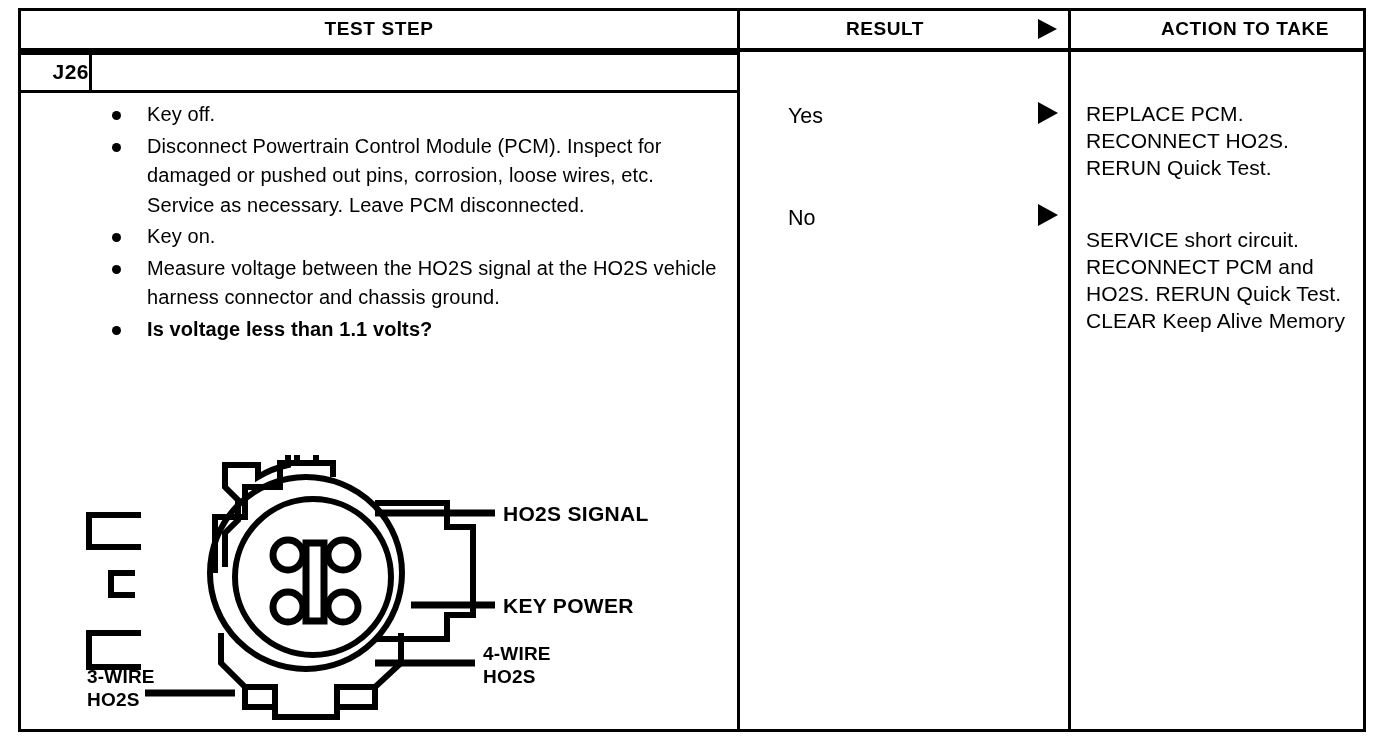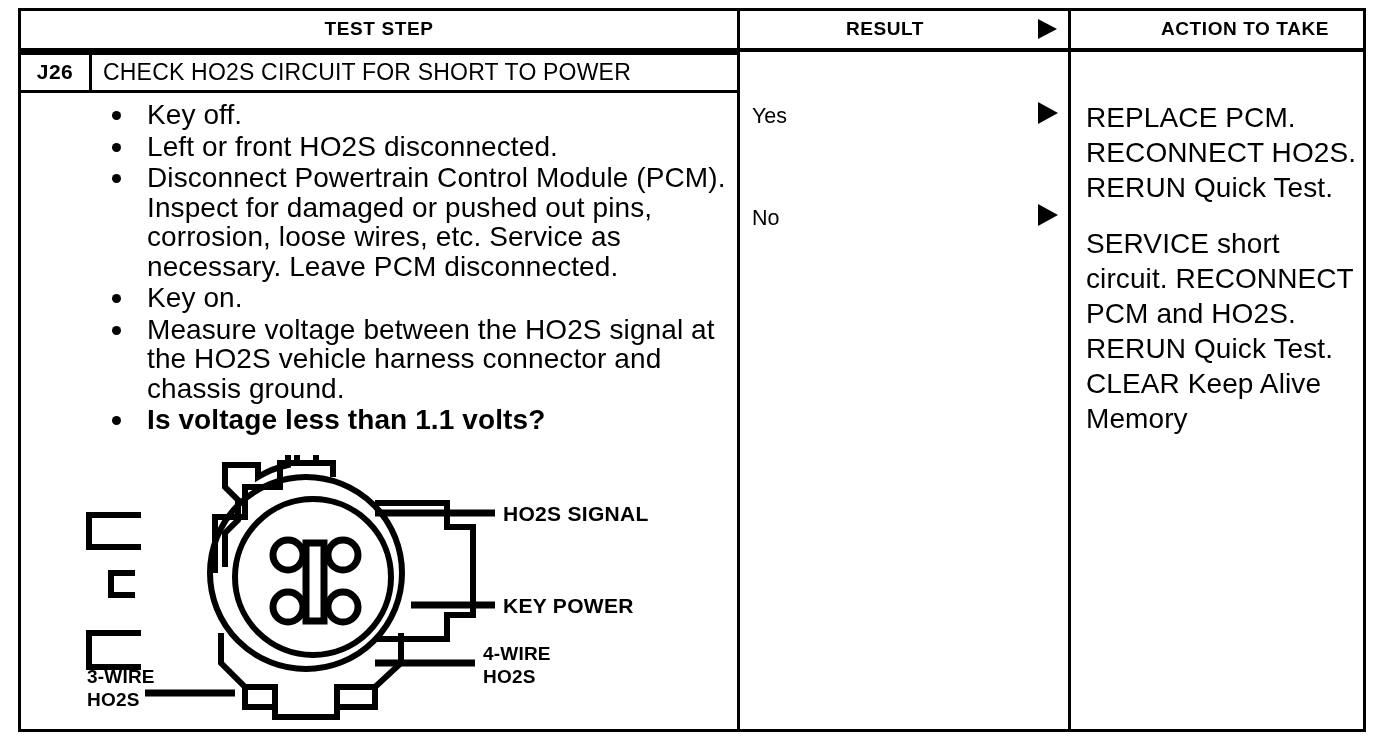--- a/index.html
+++ b/index.html
@@ -111,7 +111,7 @@
     left: 21px; top: 58px;
     width: 68px; height: 28px;
     line-height: 28px;
-    text-align: center;
+    text-align: right;
     font-weight: bold;
     font-size: 21px;
     letter-spacing: 0.5px;

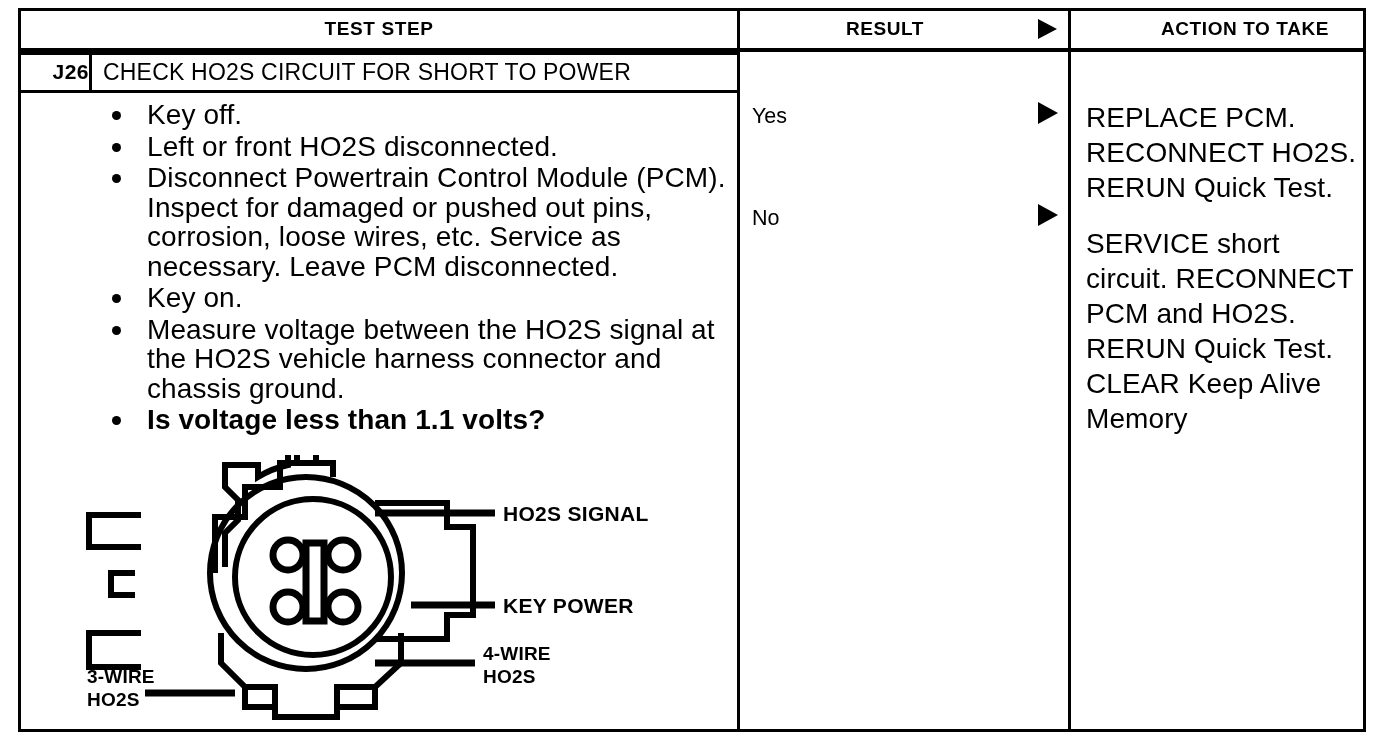--- a/index.html
+++ b/index.html
@@ -233,7 +233,6 @@
   <div class="title-row-bottom"></div>
   <div class="title-div"></div>
   <div class="step-id">J26</div>
-  <div class="step-title">CHECK HO2S CIRCUIT FOR SHORT TO POWER</div>
 
   <div class="bullets">
     <div class="bullet-row">

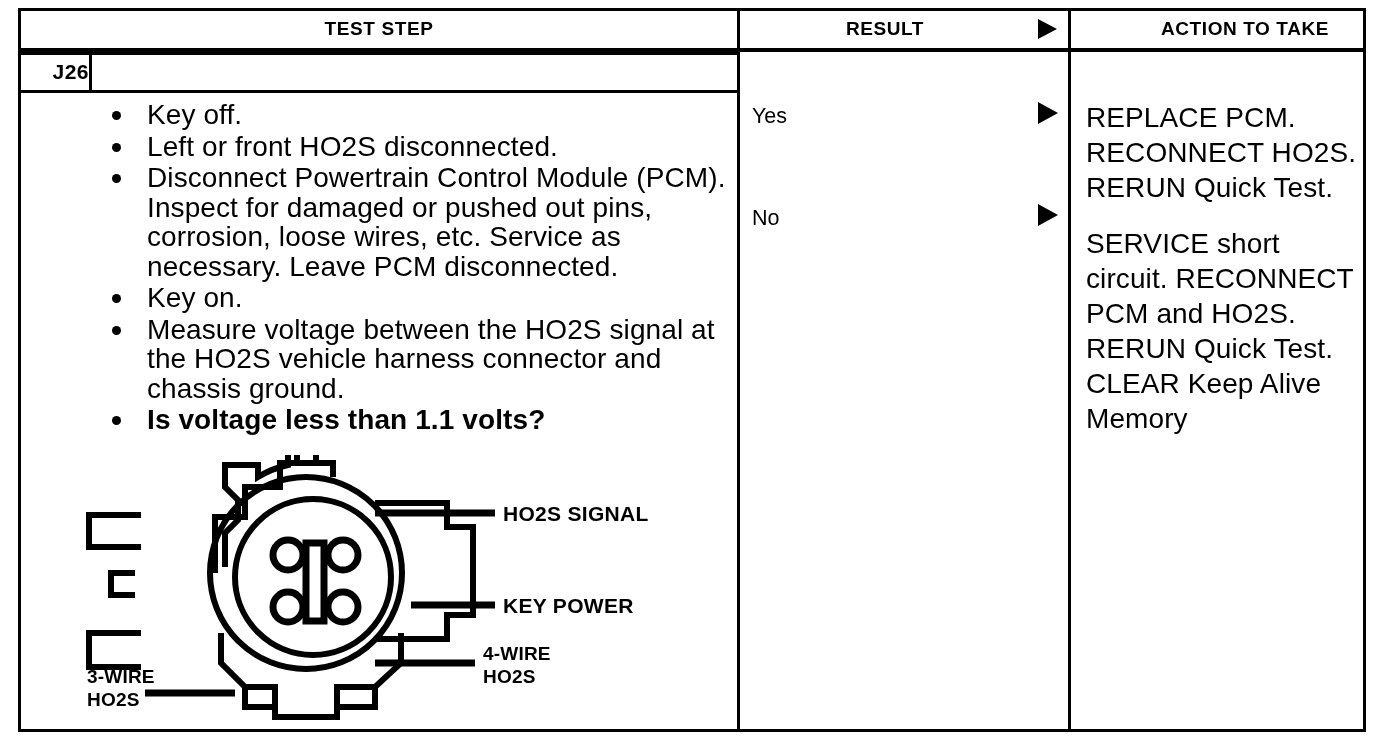--- a/index.html
+++ b/index.html
@@ -149,7 +149,7 @@
   .bullet-text {
     display: block;
     margin-left: 35px;
-    font-size: 28px;
+    font-size: 20px;
     line-height: 29.5px;
     letter-spacing: 0.1px;
   }

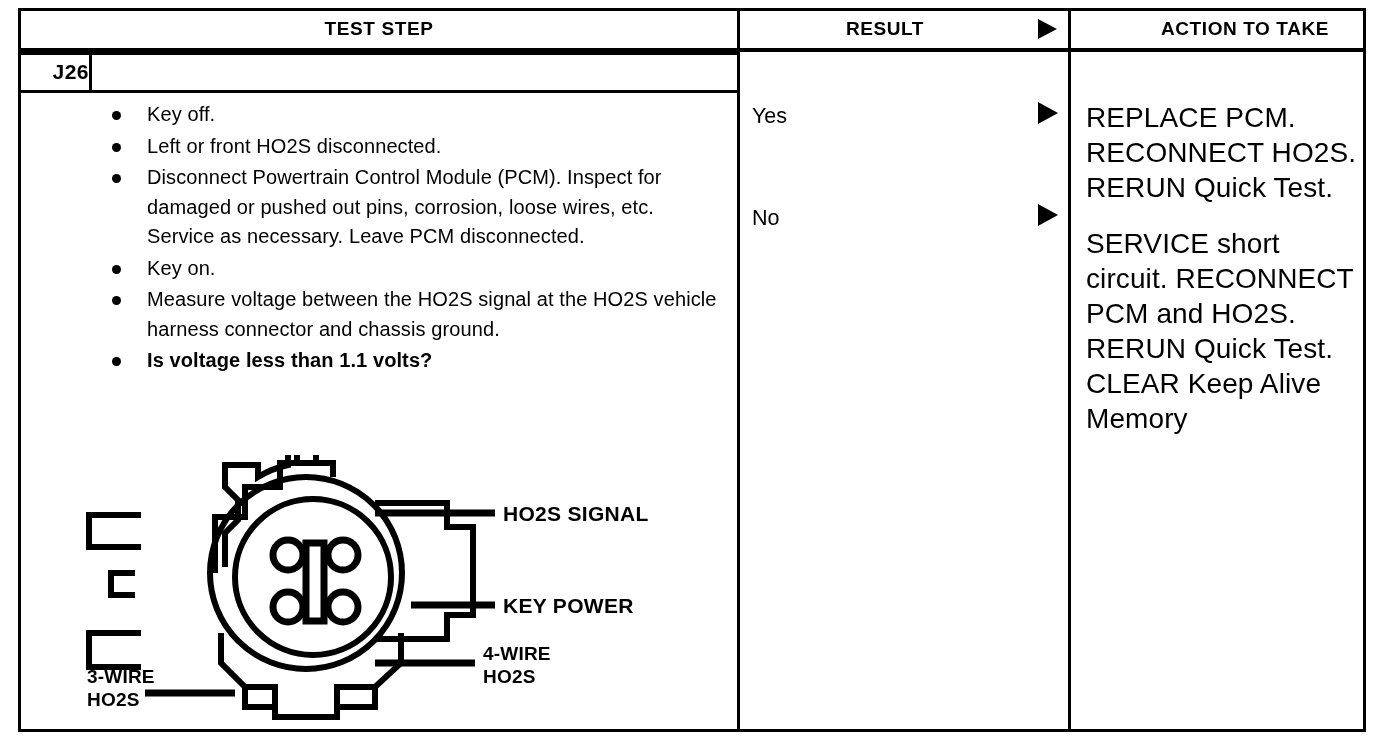--- a/index.html
+++ b/index.html
@@ -160,7 +160,7 @@
   
   .result-cell {
     position: absolute;
-    left: 752px;
+    left: 788px;
     font-size: 21.5px;
     line-height: 26px;
   }

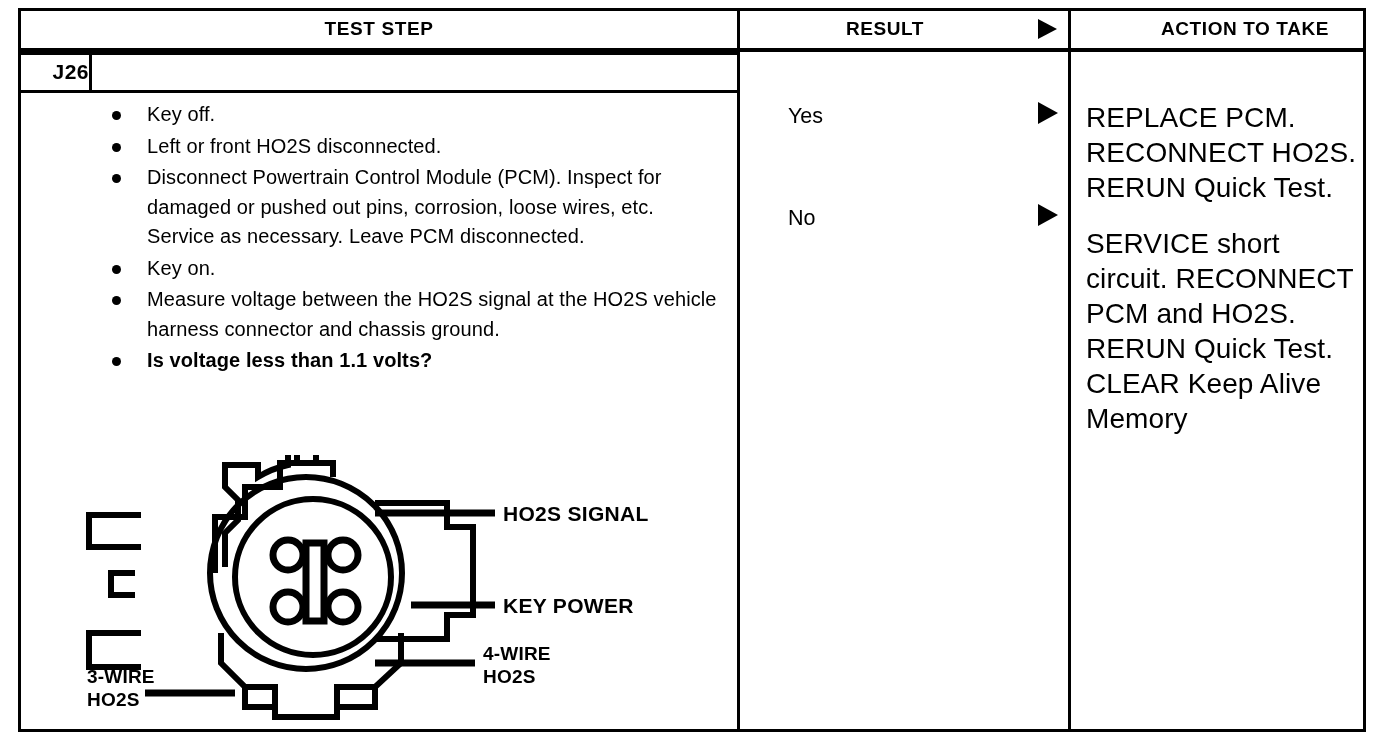--- a/index.html
+++ b/index.html
@@ -183,8 +183,8 @@
     position: absolute;
     left: 1086px;
     width: 275px;
-    font-size: 28px;
-    line-height: 35px;
+    font-size: 21px;
+    line-height: 27px;
     letter-spacing: 0.1px;
   }
   .action-yes { top: 100px; }

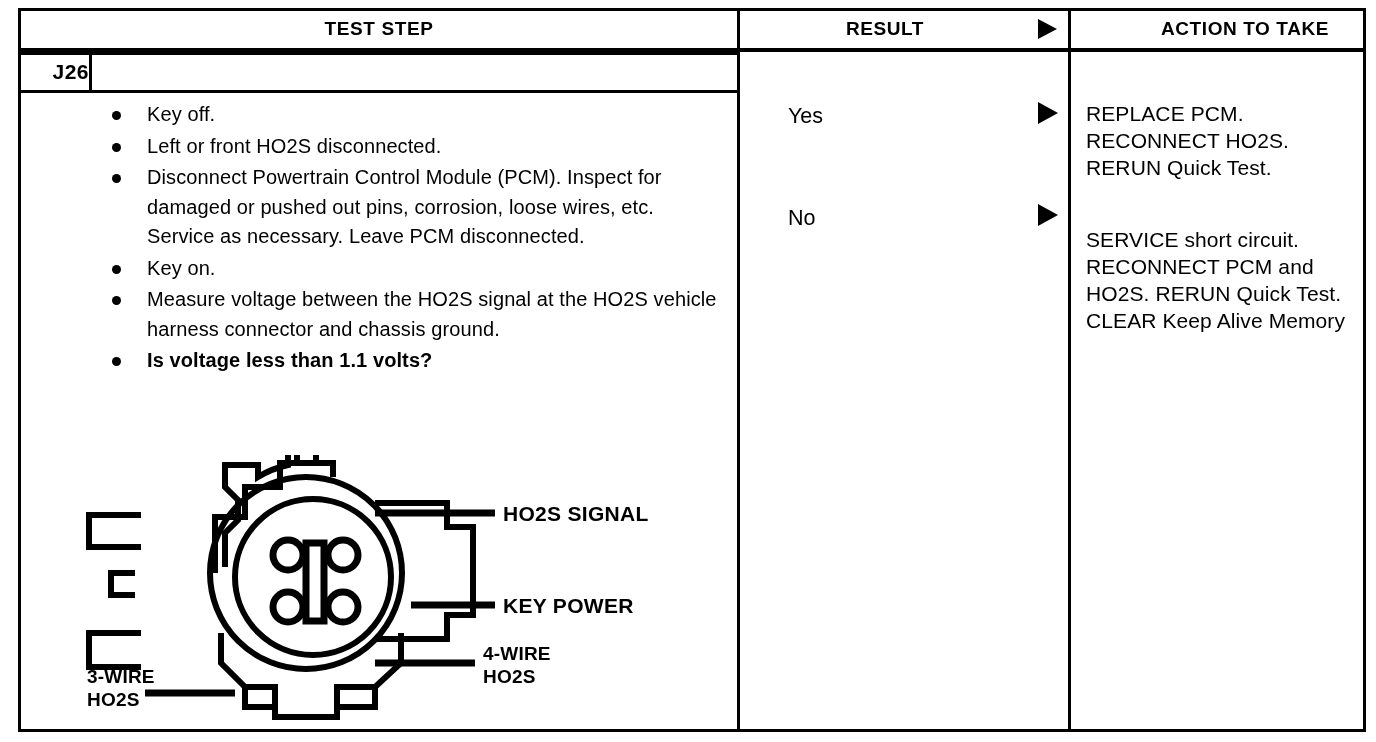--- a/index.html
+++ b/index.html
@@ -238,10 +238,6 @@
     <div class="bullet-row">
       <span class="bullet-dot"></span>
       <span class="bullet-text">Key off.</span>
-    </div>
-    <div class="bullet-row">
-      <span class="bullet-dot"></span>
-      <span class="bullet-text">Left or front HO2S disconnected.</span>
     </div>
     <div class="bullet-row">
       <span class="bullet-dot"></span>

